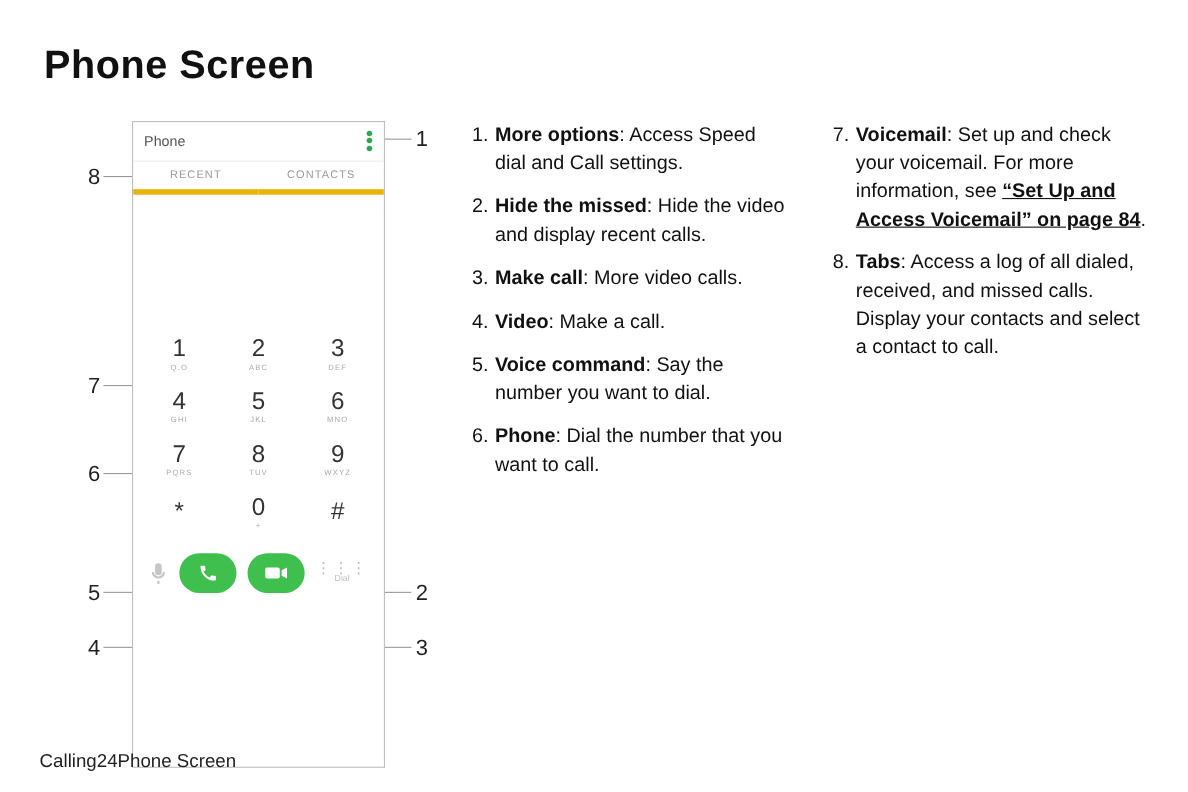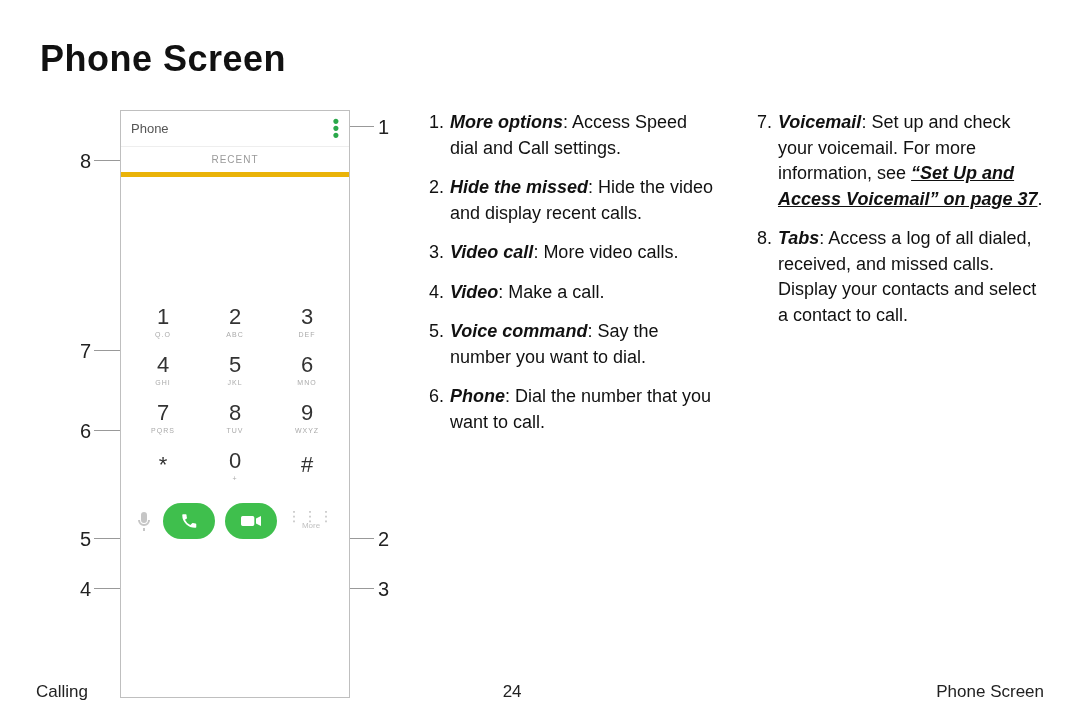--- a/index.html
+++ b/index.html
@@ -15,7 +15,7 @@
   .list-col .item { display:flex; margin-bottom:14px; }
   .list-col .num { width:22px; flex-shrink:0; text-align:right; margin-right:6px; }
   .list-col .body { flex:1; }
-  .bold { font-weight:700;font-style:italic; }
+  .bold { font-weight:700; }
   .link { text-decoration:underline; }
 
   

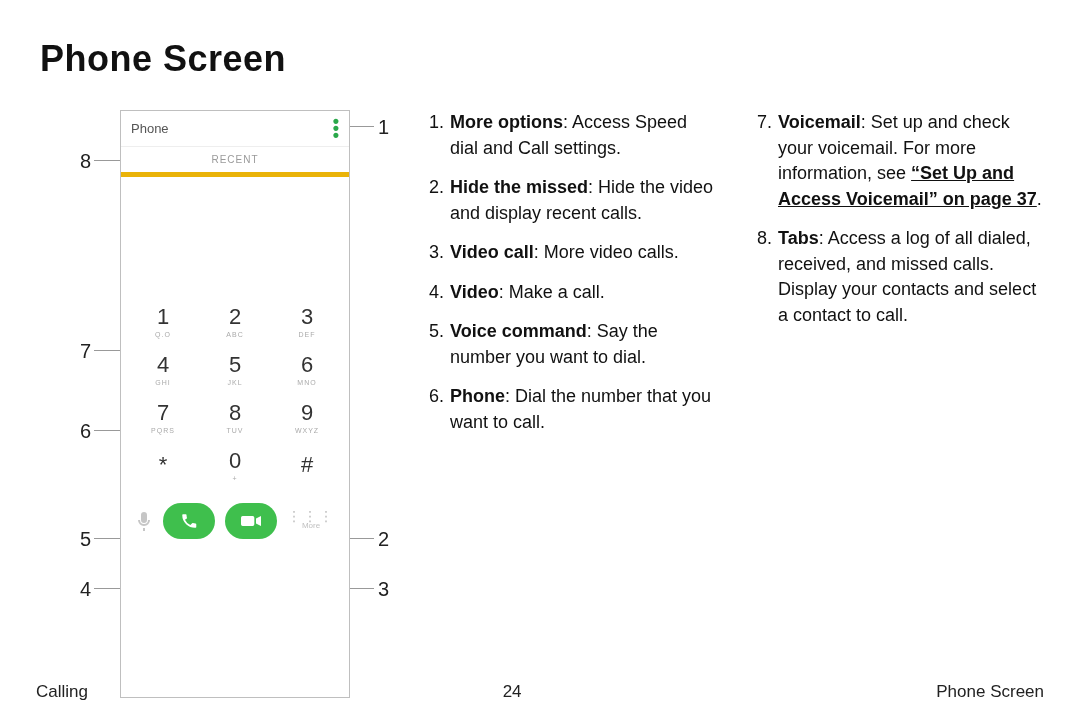--- a/index.html
+++ b/index.html
@@ -98,6 +98,7 @@
         </div>
         <div class="tabs">
           <div class="tab">RECENT</div>
+          <div class="tab">CONTACTS</div>
         </div>
         <div class="gap"></div>
         <div class="keypad">

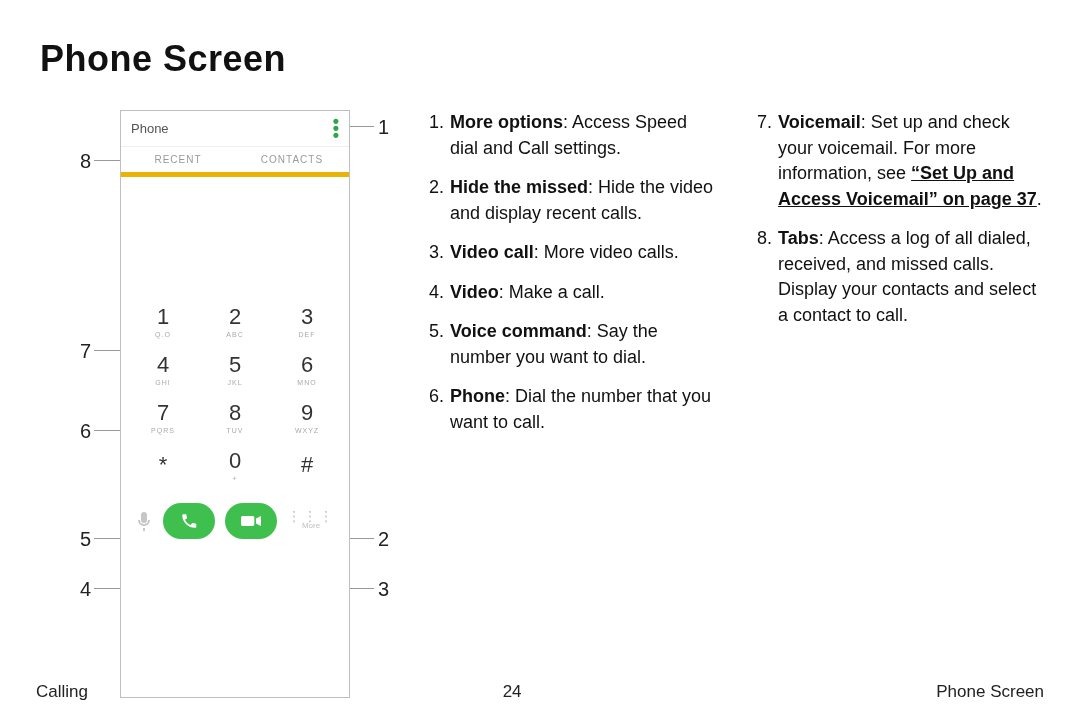--- a/index.html
+++ b/index.html
@@ -211,7 +211,7 @@
       <div class="list-col">
         <div class="item">
             <div class="num">7.</div>
-            <div class="body"><span class="bold">Voicemail</span><span>: Set up and check your voicemail. For more information, see </span><span class="link bold">“Set Up and Access Voicemail” on page 37</span><span>.</span></div>
+            <div class="body"><span class="bold">Voicemail</span><span>: Set up and check your voicemail. For more information, see </span><span class="link bold">“Set Up and Access Voicemail” on page 84</span><span>.</span></div>
           </div>
         <div class="item">
             <div class="num">8.</div>

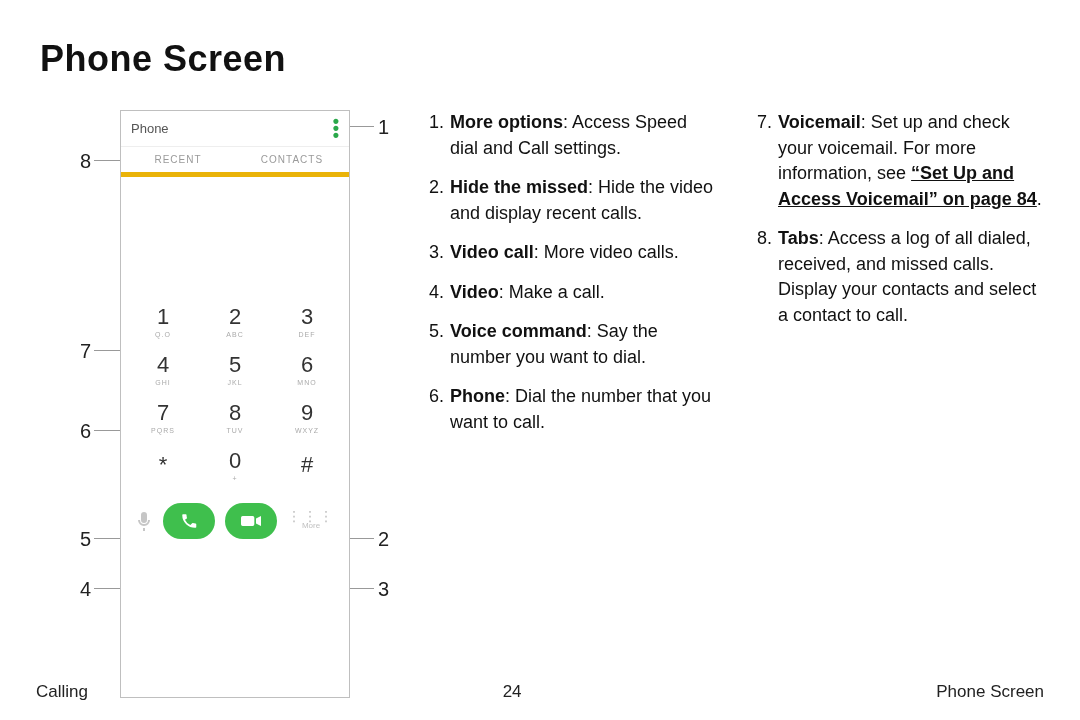--- a/index.html
+++ b/index.html
@@ -193,7 +193,7 @@
           </div>
         <div class="item">
             <div class="num">3.</div>
-            <div class="body"><span class="bold">Video call</span><span>: More video calls.</span></div>
+            <div class="body"><span class="bold">Make call</span><span>: More video calls.</span></div>
           </div>
         <div class="item">
             <div class="num">4.</div>

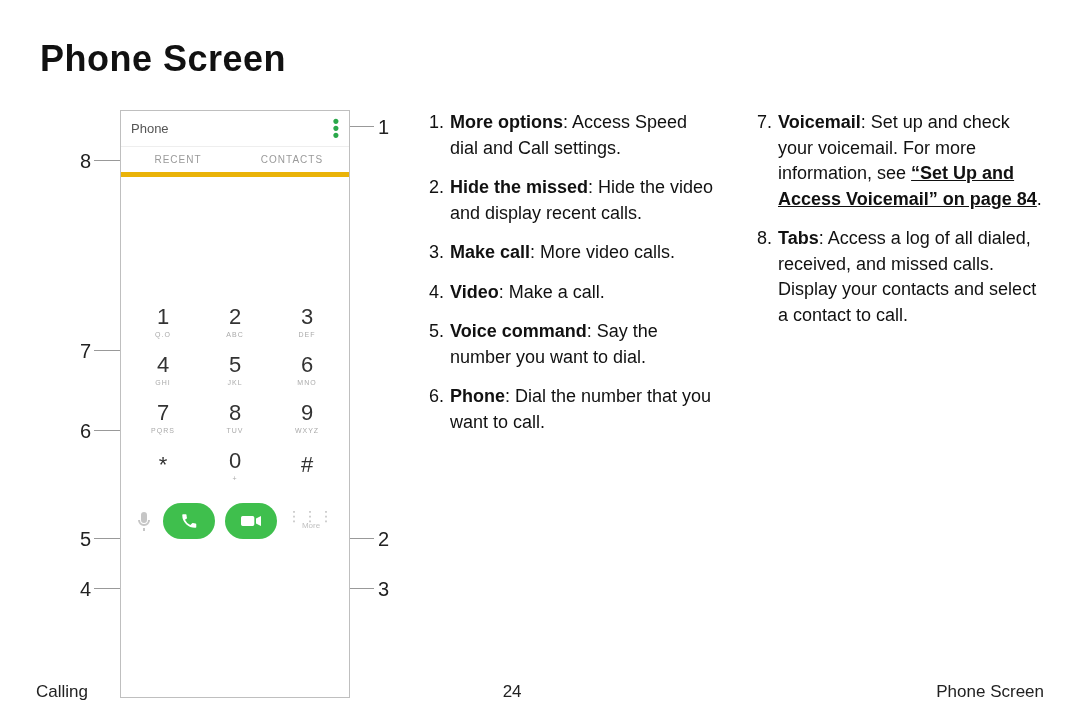--- a/index.html
+++ b/index.html
@@ -175,7 +175,7 @@
           </div>
           <div class="hide-col">
             <div class="hide-dots">⋮⋮⋮</div>
-            <div>More</div>
+            <div>Dial</div>
           </div>
         </div>
       </div>

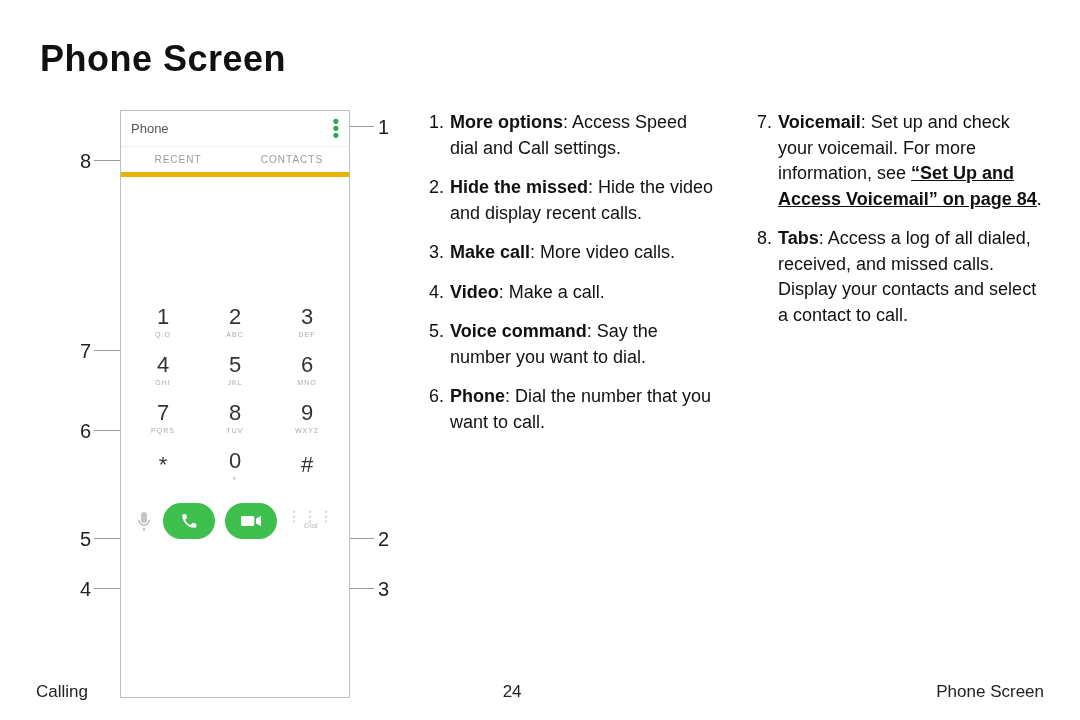--- a/index.html
+++ b/index.html
@@ -52,7 +52,7 @@
 
   
   .footer { position:absolute; bottom:18px; left:36px; right:36px; display:flex;
-            justify-content:space-between; font-size:17px; color:#222; }
+            justify-content:flex-start; font-size:17px; color:#222; }
 </style>
 </head>
 <body>

